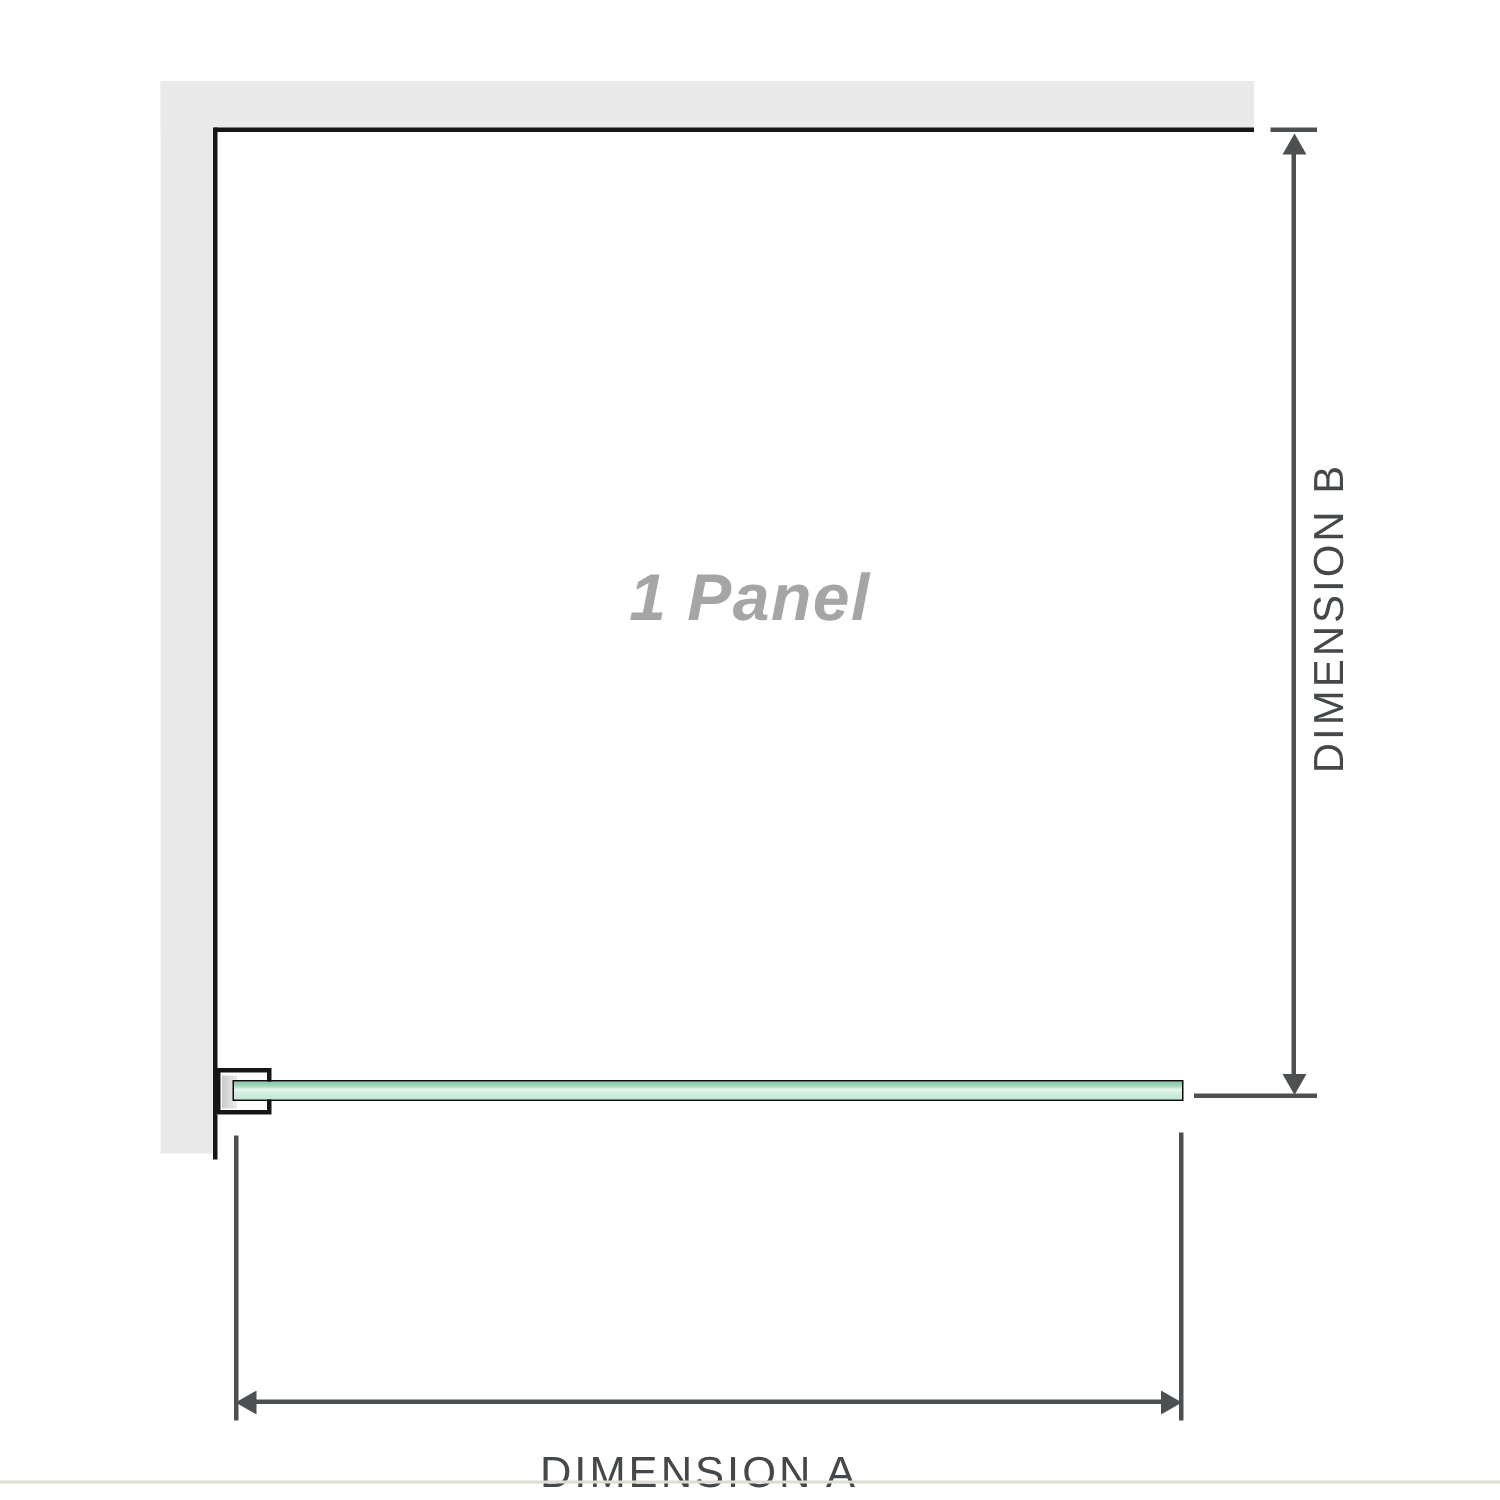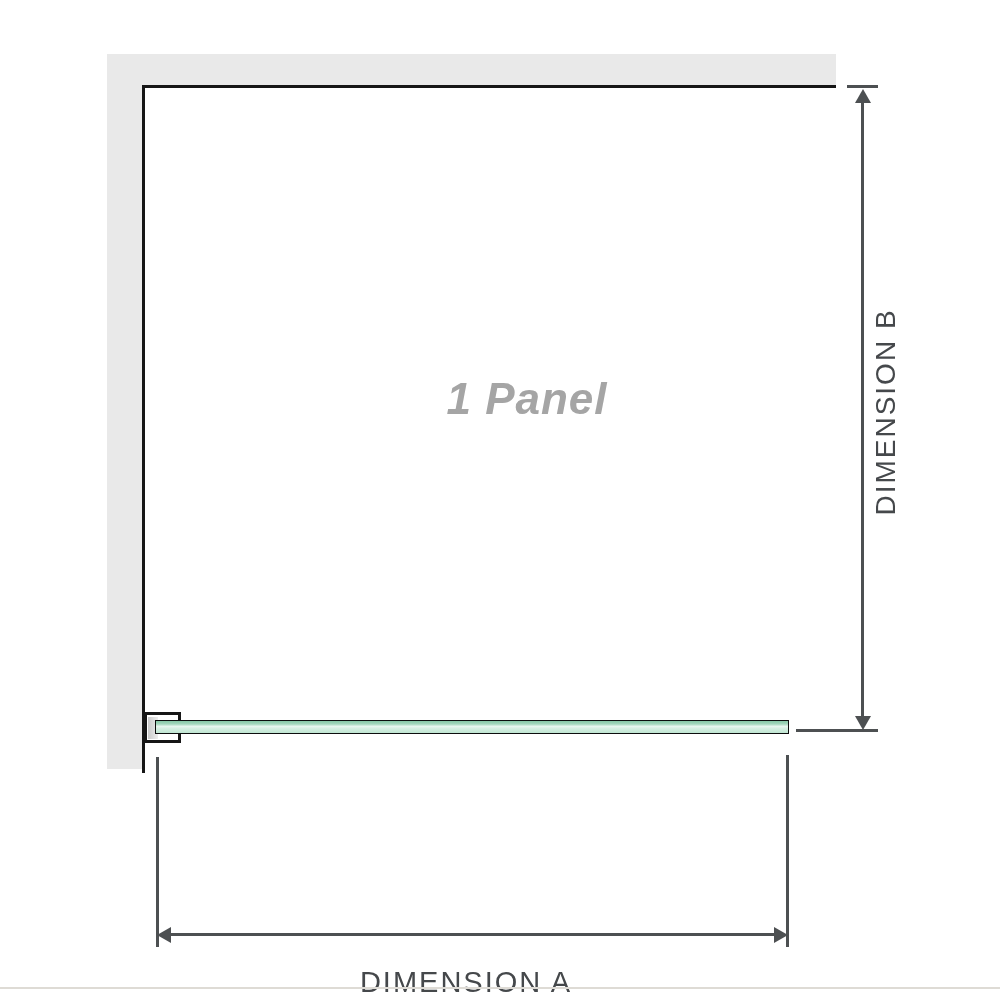--- a/index.html
+++ b/index.html
@@ -36,7 +36,6 @@
     letter-spacing: 1px;
     color: var(--panel_text, #a5a5a5);
     white-space: nowrap;
-    margin-left: 27px;
   }
 
   

